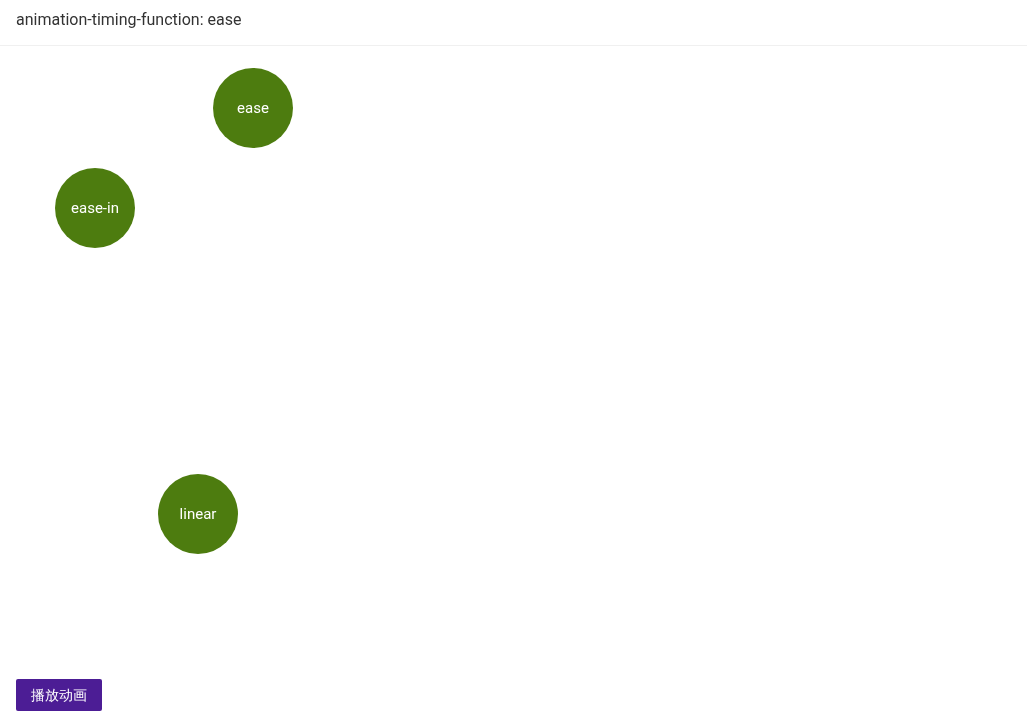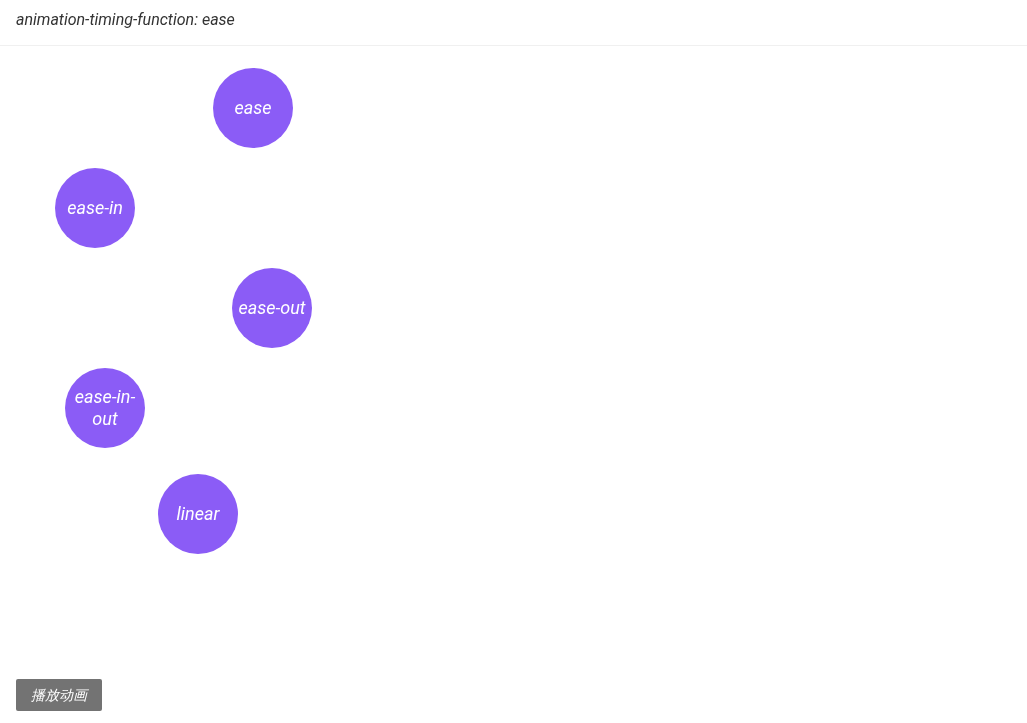--- a/index.html
+++ b/index.html
@@ -6,7 +6,6 @@
       box-sizing: border-box;
       margin: 0;
       padding: 0;
-      font-style: italic;
     }
     body {
       font-family: -apple-system, BlinkMacSystemFont, "Segoe UI", Roboto, "Helvetica Neue", Arial, sans-serif;

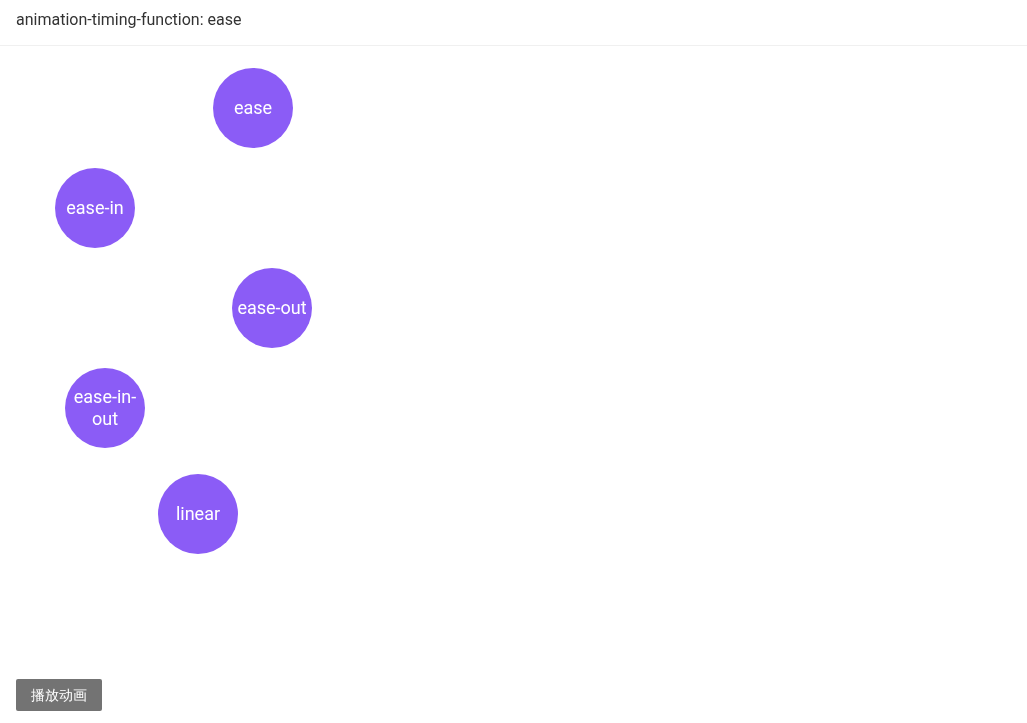--- a/index.html
+++ b/index.html
@@ -33,13 +33,13 @@
       width: 80px;
       height: 80px;
       border-radius: 50%;
-      background-color: #8b5cf6;
+      background-color: #4d7c0f;
       color: #fff;
       display: flex;
       align-items: center;
       justify-content: center;
       text-align: center;
-      font-size: 18px;
+      font-size: 15px;
       line-height: 1.2;
       padding: 4px;
     }

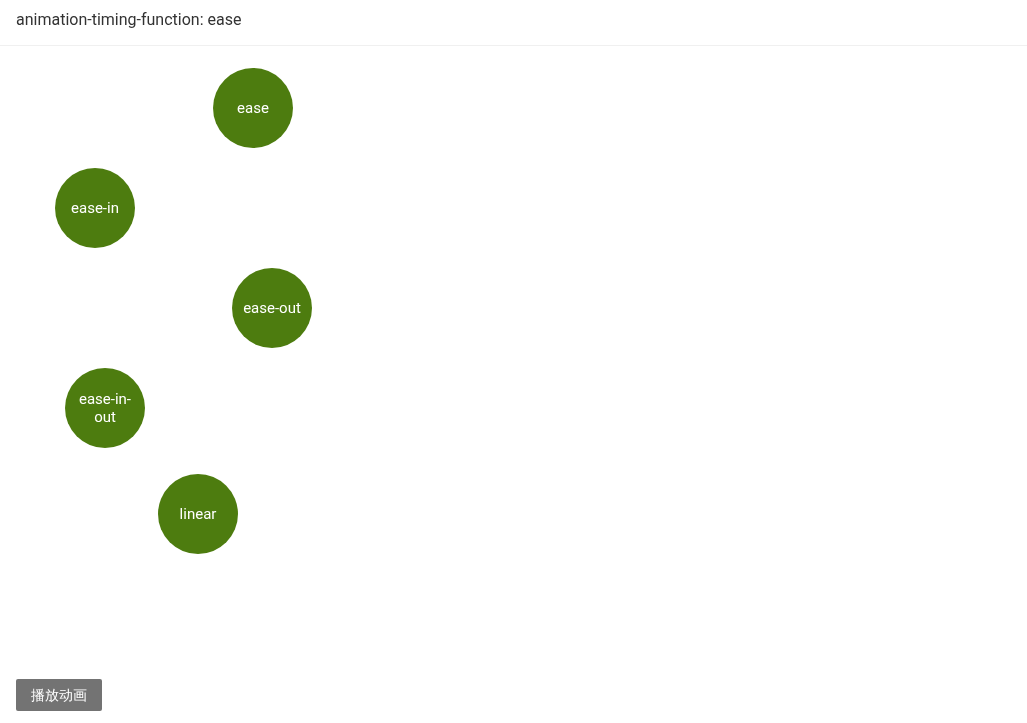--- a/index.html
+++ b/index.html
@@ -80,9 +80,6 @@
   <div class="circle c1">
     <span>ease-in</span>
   </div>
-  <div class="circle c2">
-    <span>ease-out</span>
-  </div>
   <div class="circle c3">
     <span>ease-in-out</span>
   </div>

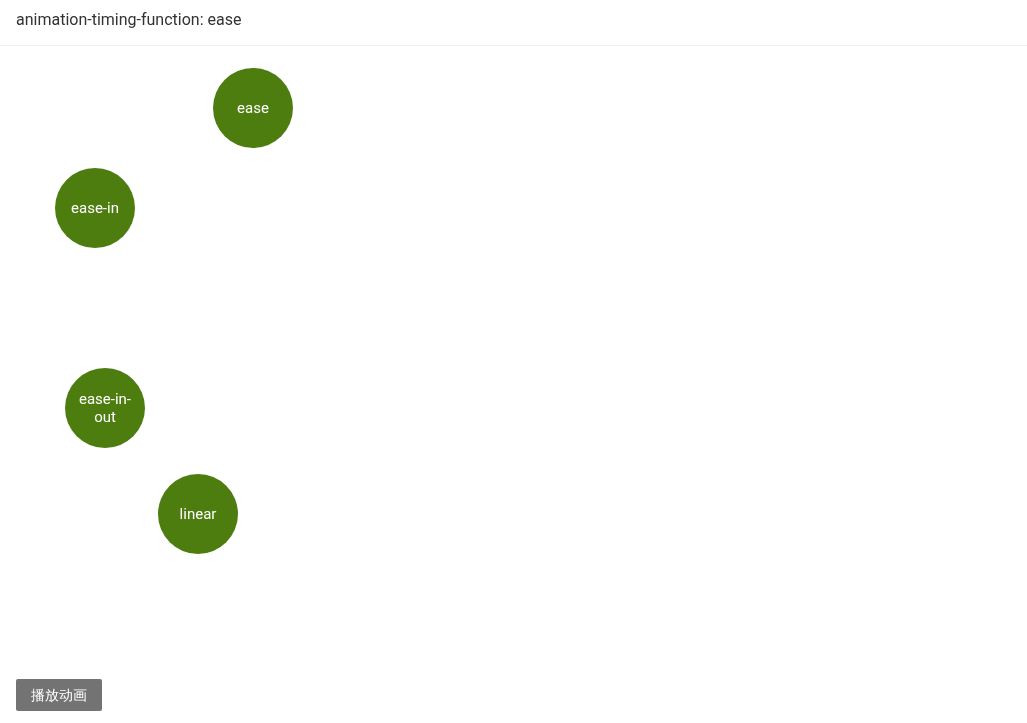--- a/index.html
+++ b/index.html
@@ -80,9 +80,6 @@
   <div class="circle c1">
     <span>ease-in</span>
   </div>
-  <div class="circle c3">
-    <span>ease-in-out</span>
-  </div>
   <div class="circle c4">
     <span>linear</span>
   </div>

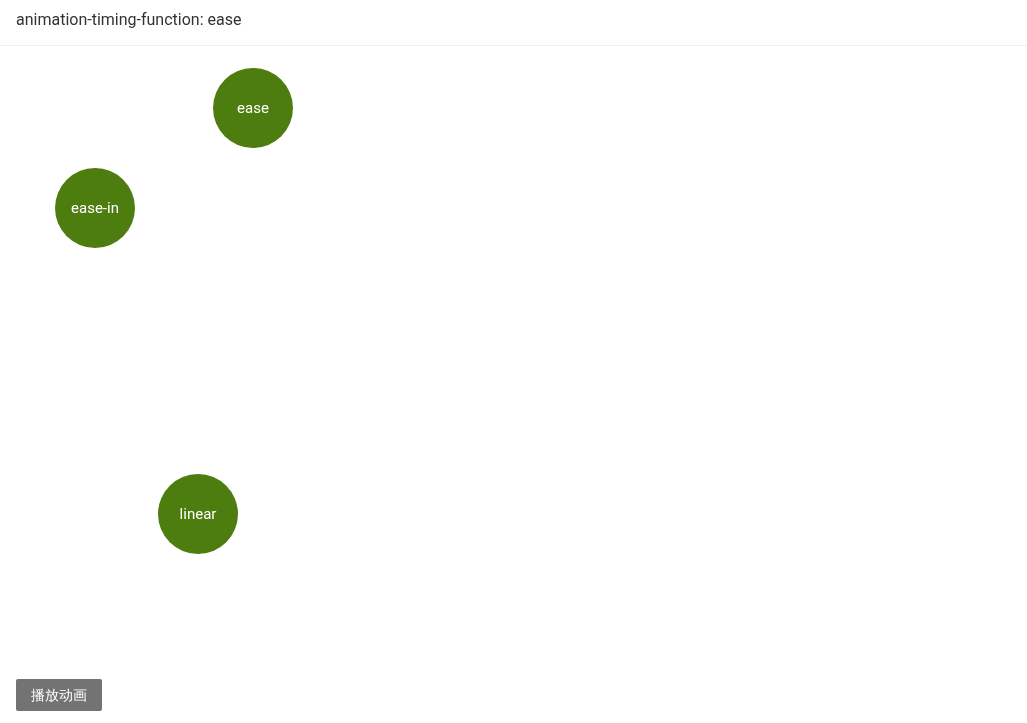--- a/index.html
+++ b/index.html
@@ -55,7 +55,7 @@
       bottom: 12px;
     }
     .play-button {
-      background-color: #737373;
+      background-color: #4c1d95;
       color: #fff;
       border: none;
       border-radius: 2px;

